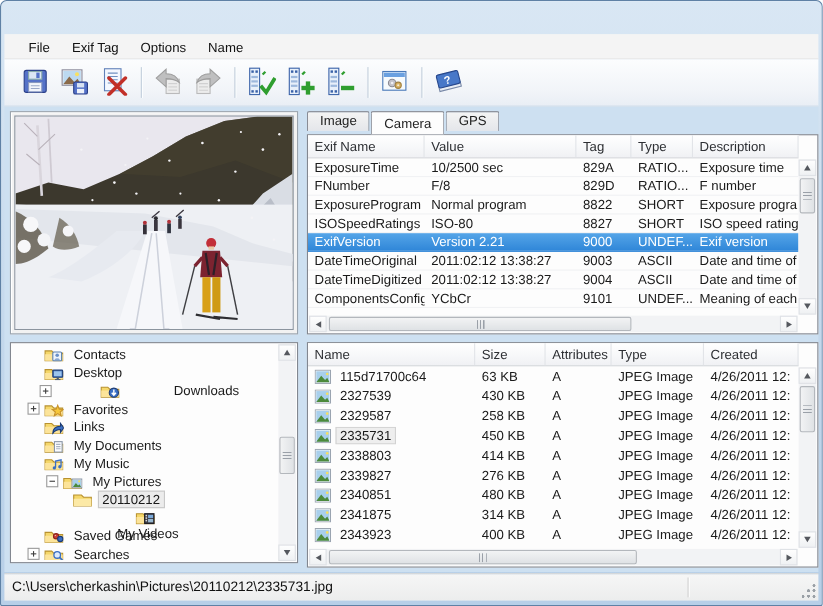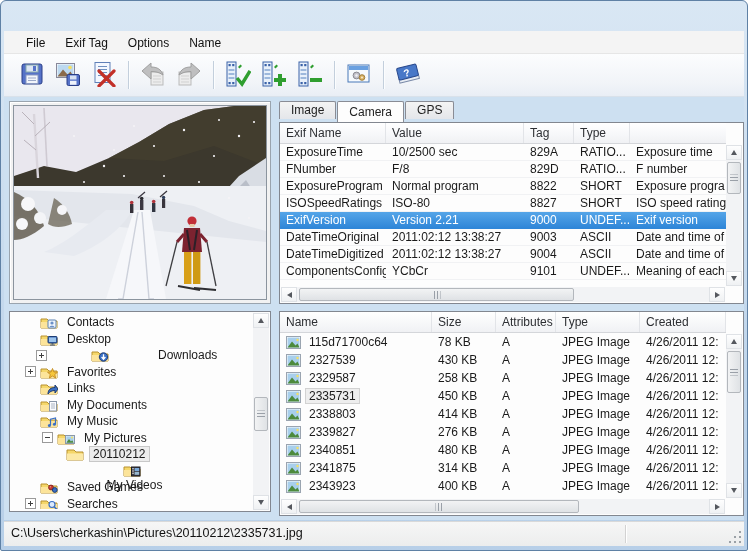--- a/index.html
+++ b/index.html
@@ -334,6 +334,7 @@
           <div class="hcell exif-c1">Value</div>
           <div class="hcell exif-c2">Tag</div>
           <div class="hcell exif-c3">Type</div>
+          <div class="hcell exif-c4">Description</div>
         </div>
       <div class="lv-rows">
           <div class="lv-row exif-row">

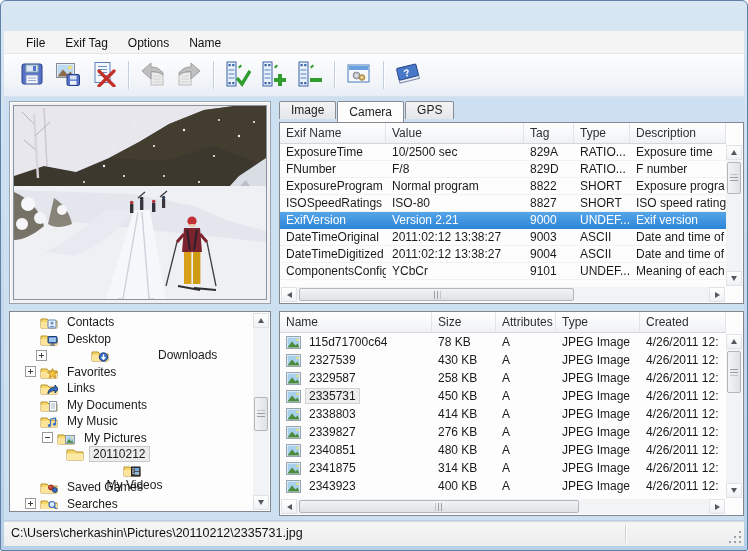--- a/index.html
+++ b/index.html
@@ -610,7 +610,7 @@
               </span>
               <span class="name-hl">115d71700c64</span>
             </span>
-            <span class="cell file-c1">78 KB</span>
+            <span class="cell file-c1">63 KB</span>
             <span class="cell file-c2">A</span>
             <span class="cell file-c3">JPEG Image</span>
             <span class="cell file-c4">4/26/2011 12:</span>

